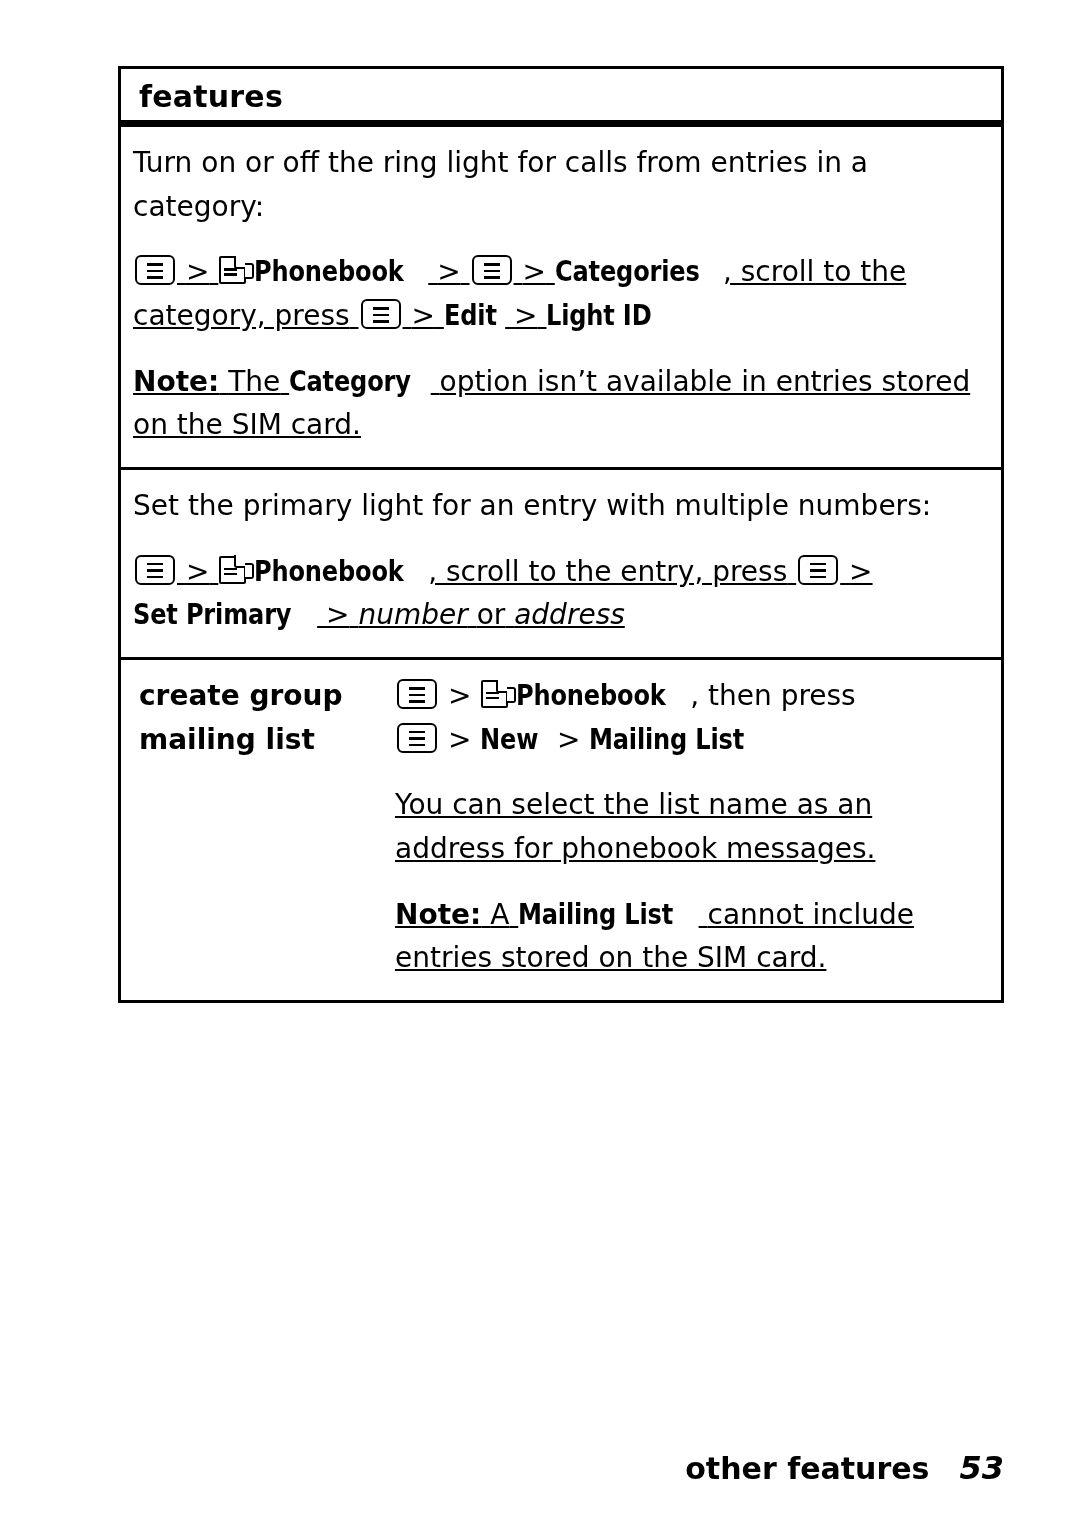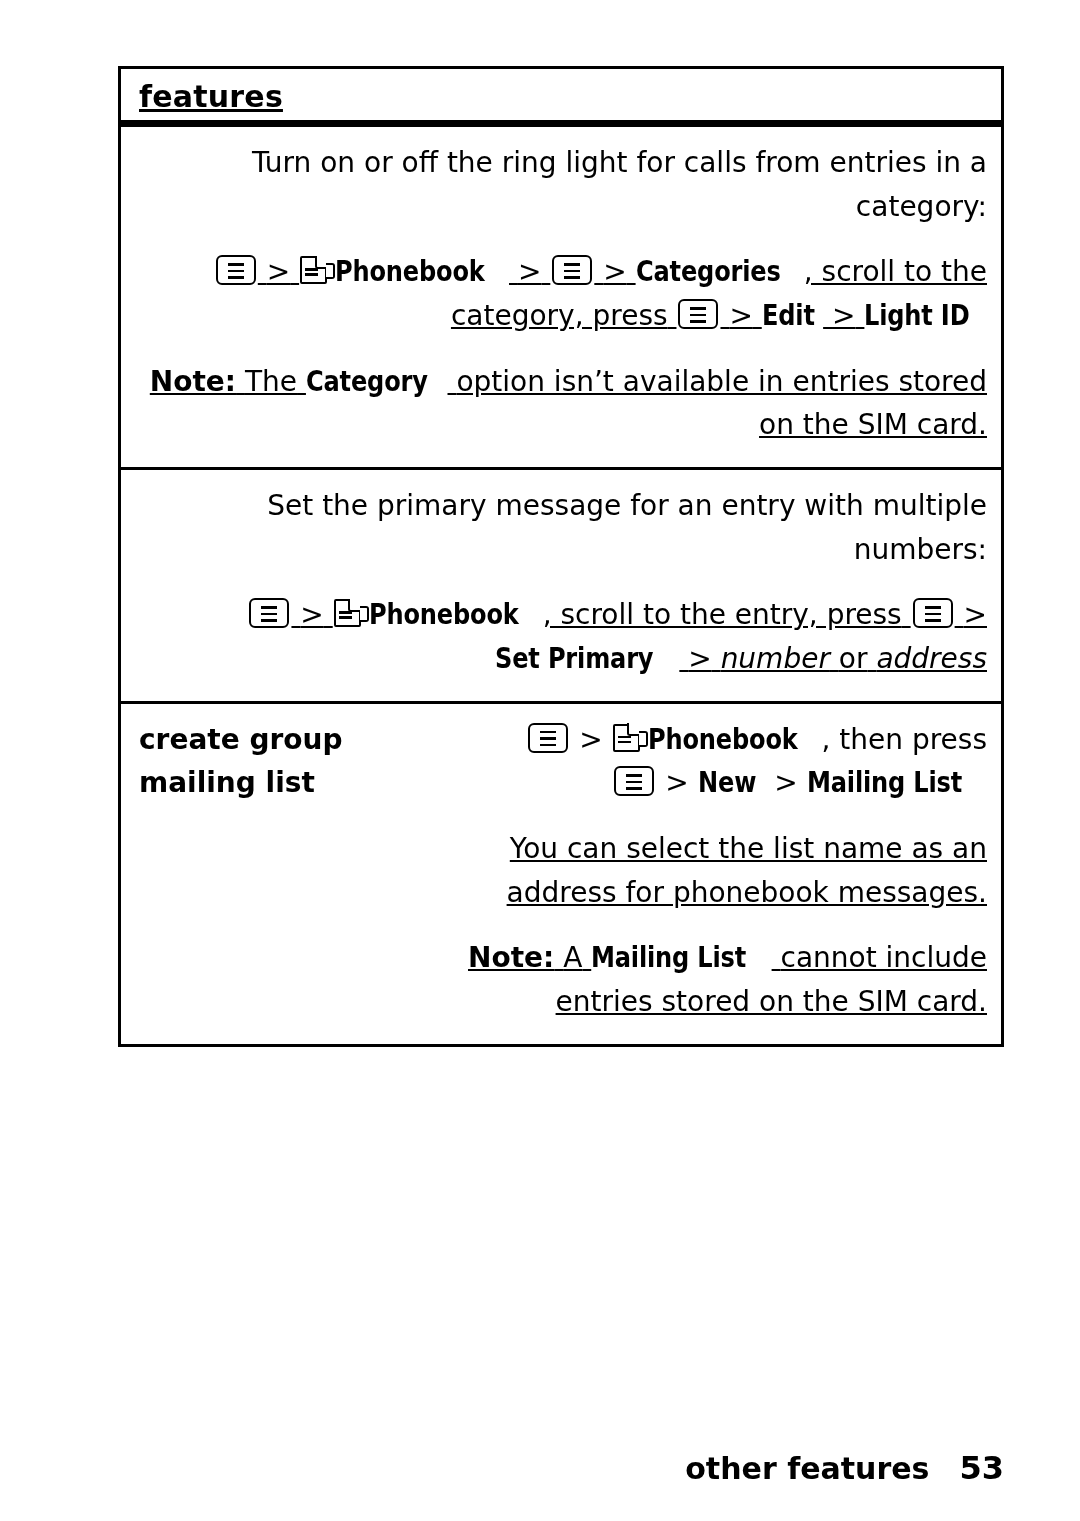--- a/index.html
+++ b/index.html
@@ -41,7 +41,6 @@
     font-weight: bold;
     font-size: 30px;
     letter-spacing: 0.2px;
-    text-decoration: underline;
   }
 
   .row {

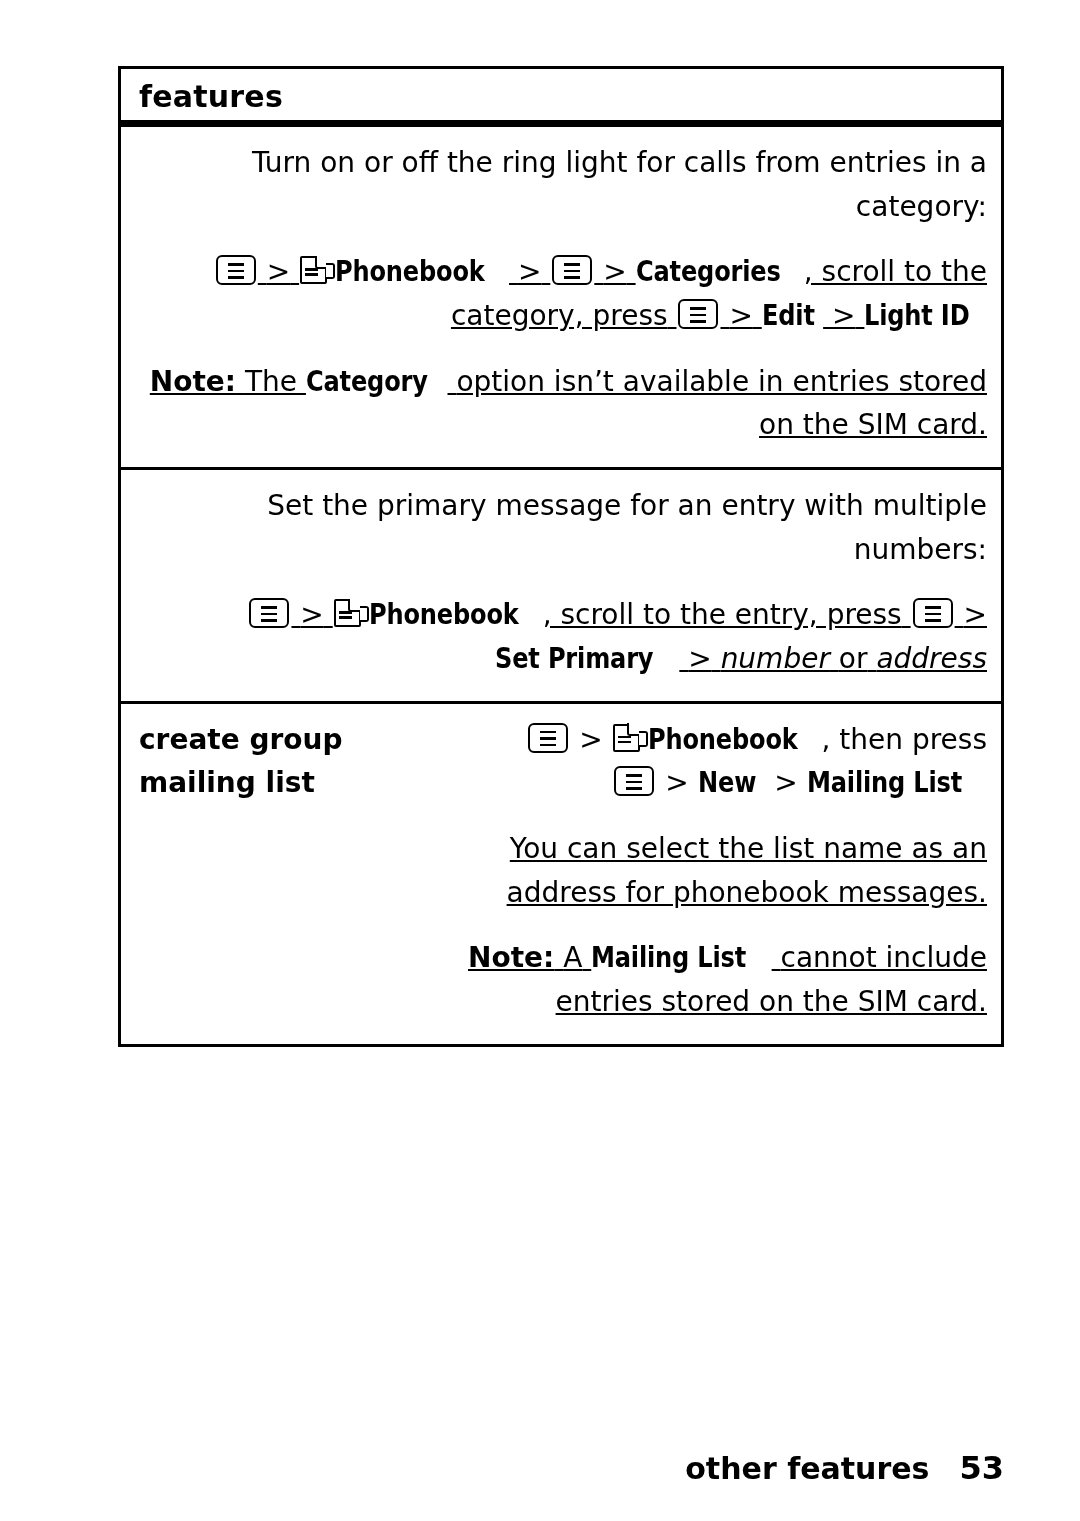--- a/index.html
+++ b/index.html
@@ -66,7 +66,7 @@
     line-height: 1.56;
   }
 
-  .para { margin: 0 0 0 0; text-align: right; }
+  .para { margin: 0 0 0 0; }
   .para + .para { margin-top: 22px; text-decoration: underline; }
 
   .cond { font-weight: bold; font-family: "DejaVu Sans", sans-serif; }

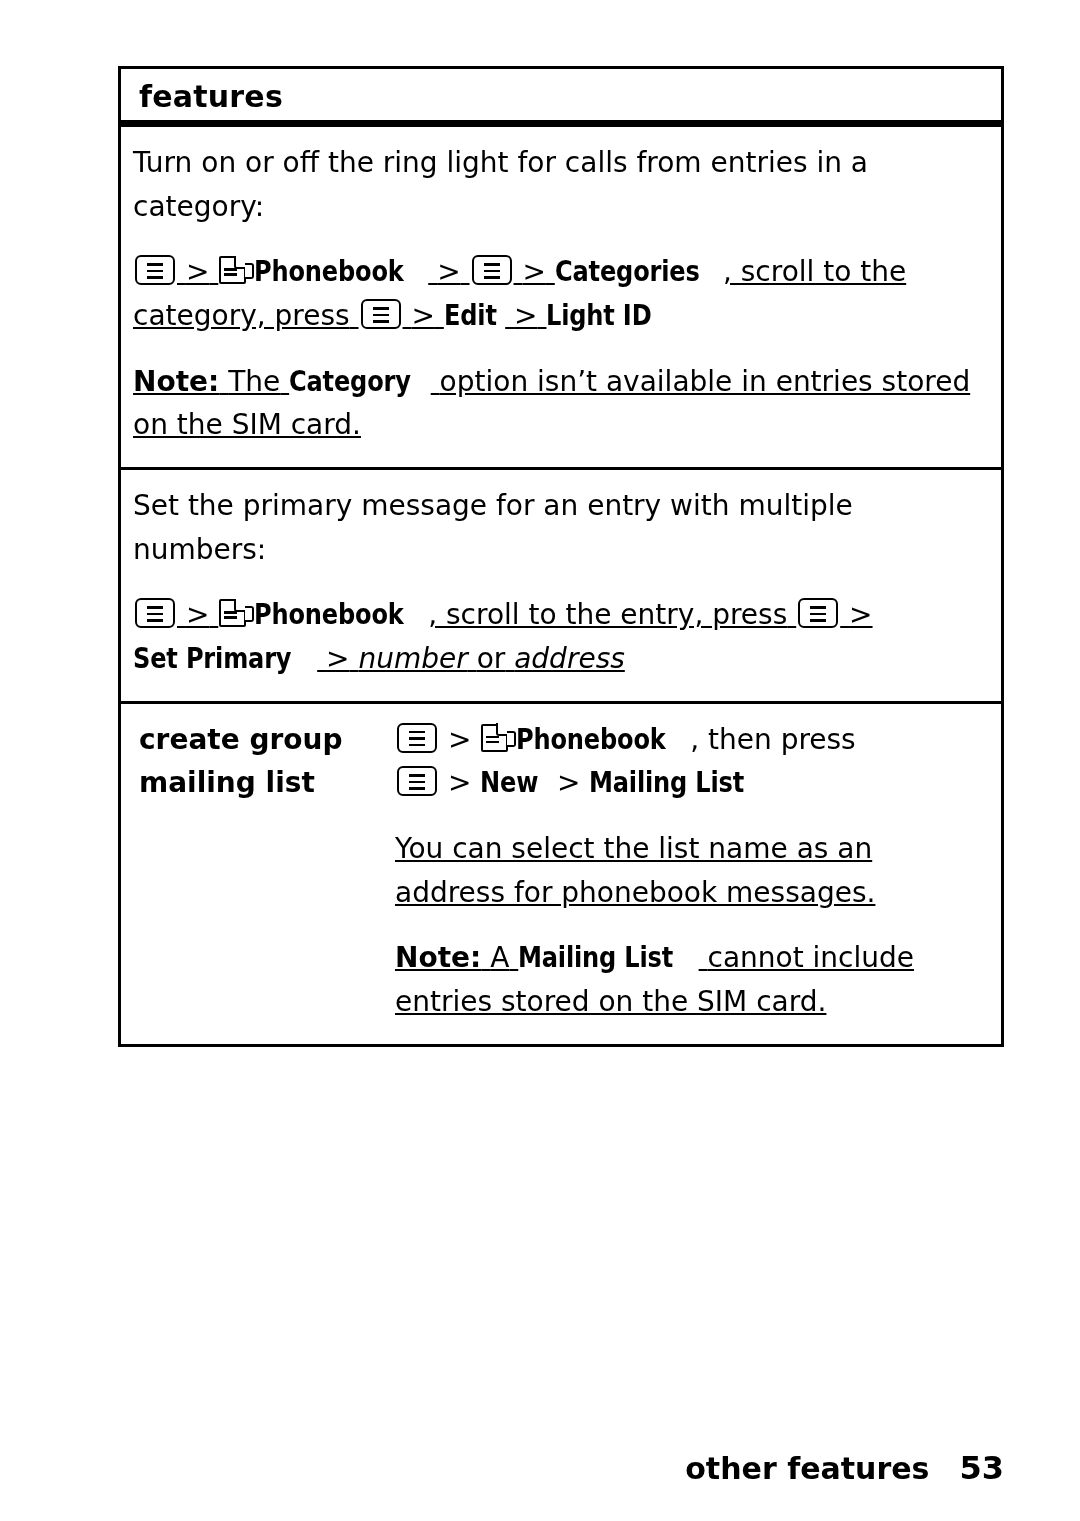--- a/index.html
+++ b/index.html
@@ -208,7 +208,7 @@
 
     <div class="row">
       <div class="cell-right">
-        <div class="para">Set the primary message for an entry with multiple numbers:</div>
+        <div class="para">Set the primary light for an entry with multiple numbers:</div>
         <div class="para">
           <span class="key"><i></i><i></i><i></i></span>
           <span class="sep">&gt;</span>

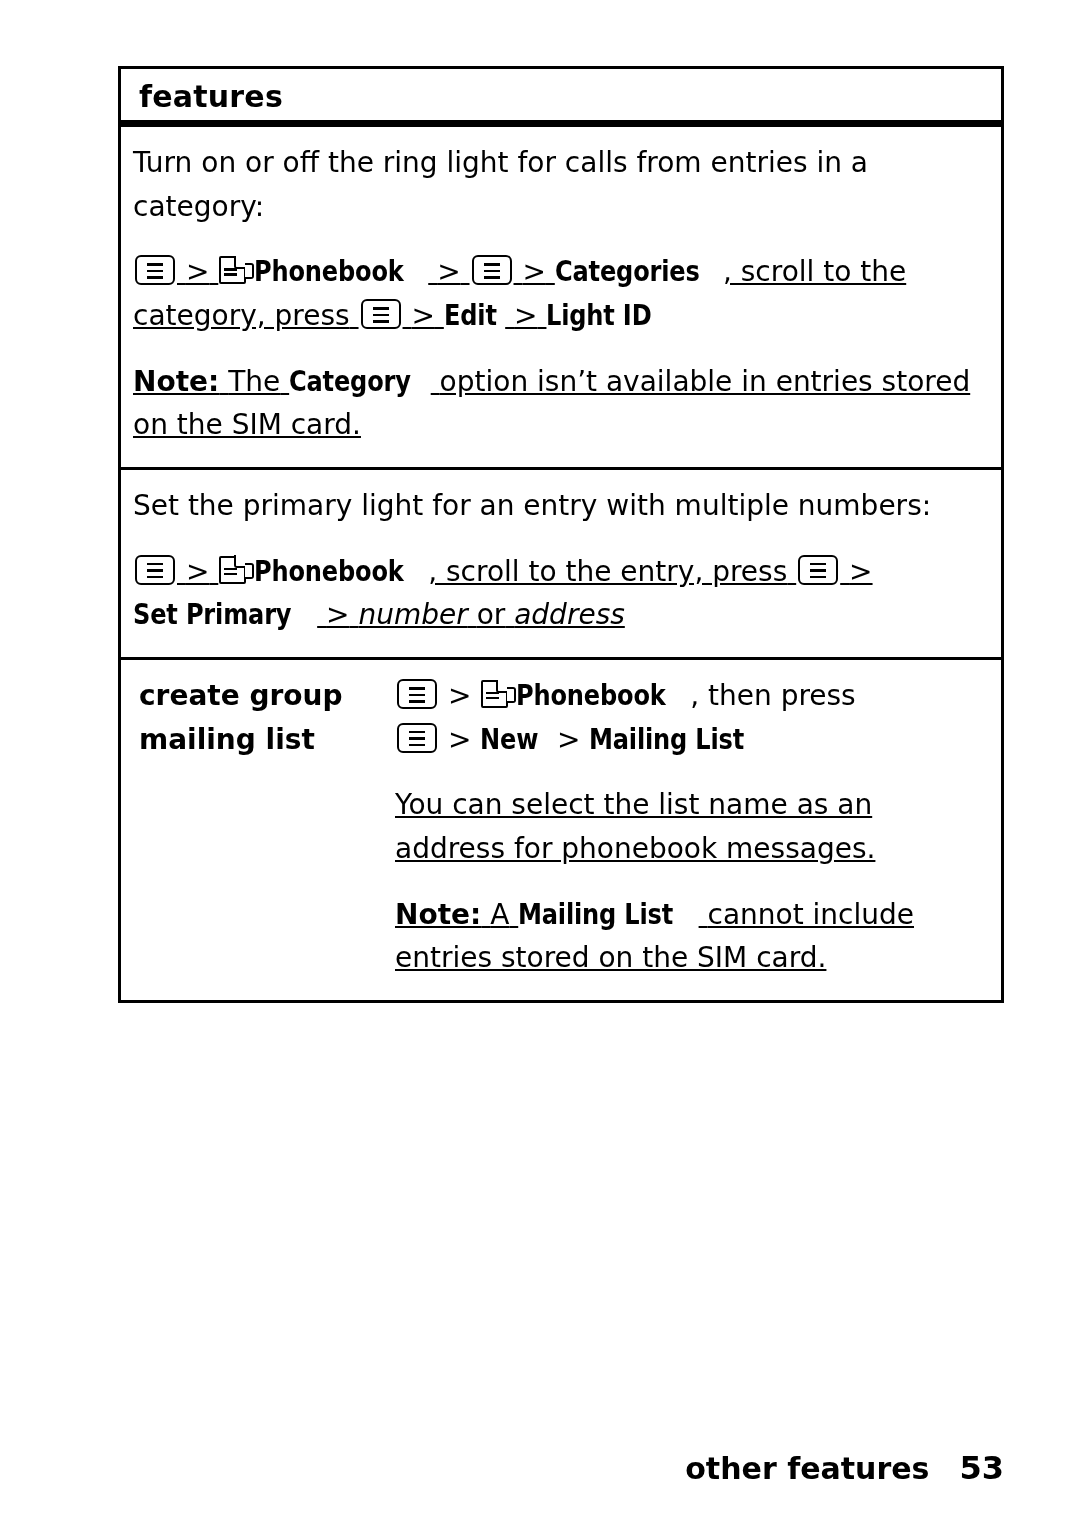--- a/index.html
+++ b/index.html
@@ -165,7 +165,7 @@
     font-size: 30px;
   }
   .footer .lbl { margin-right: 30px; }
-  .footer .num { font-size: 32px; }
+  .footer .num { font-size: 32px; font-style: italic; }
 </style>
 </head>
 <body>

